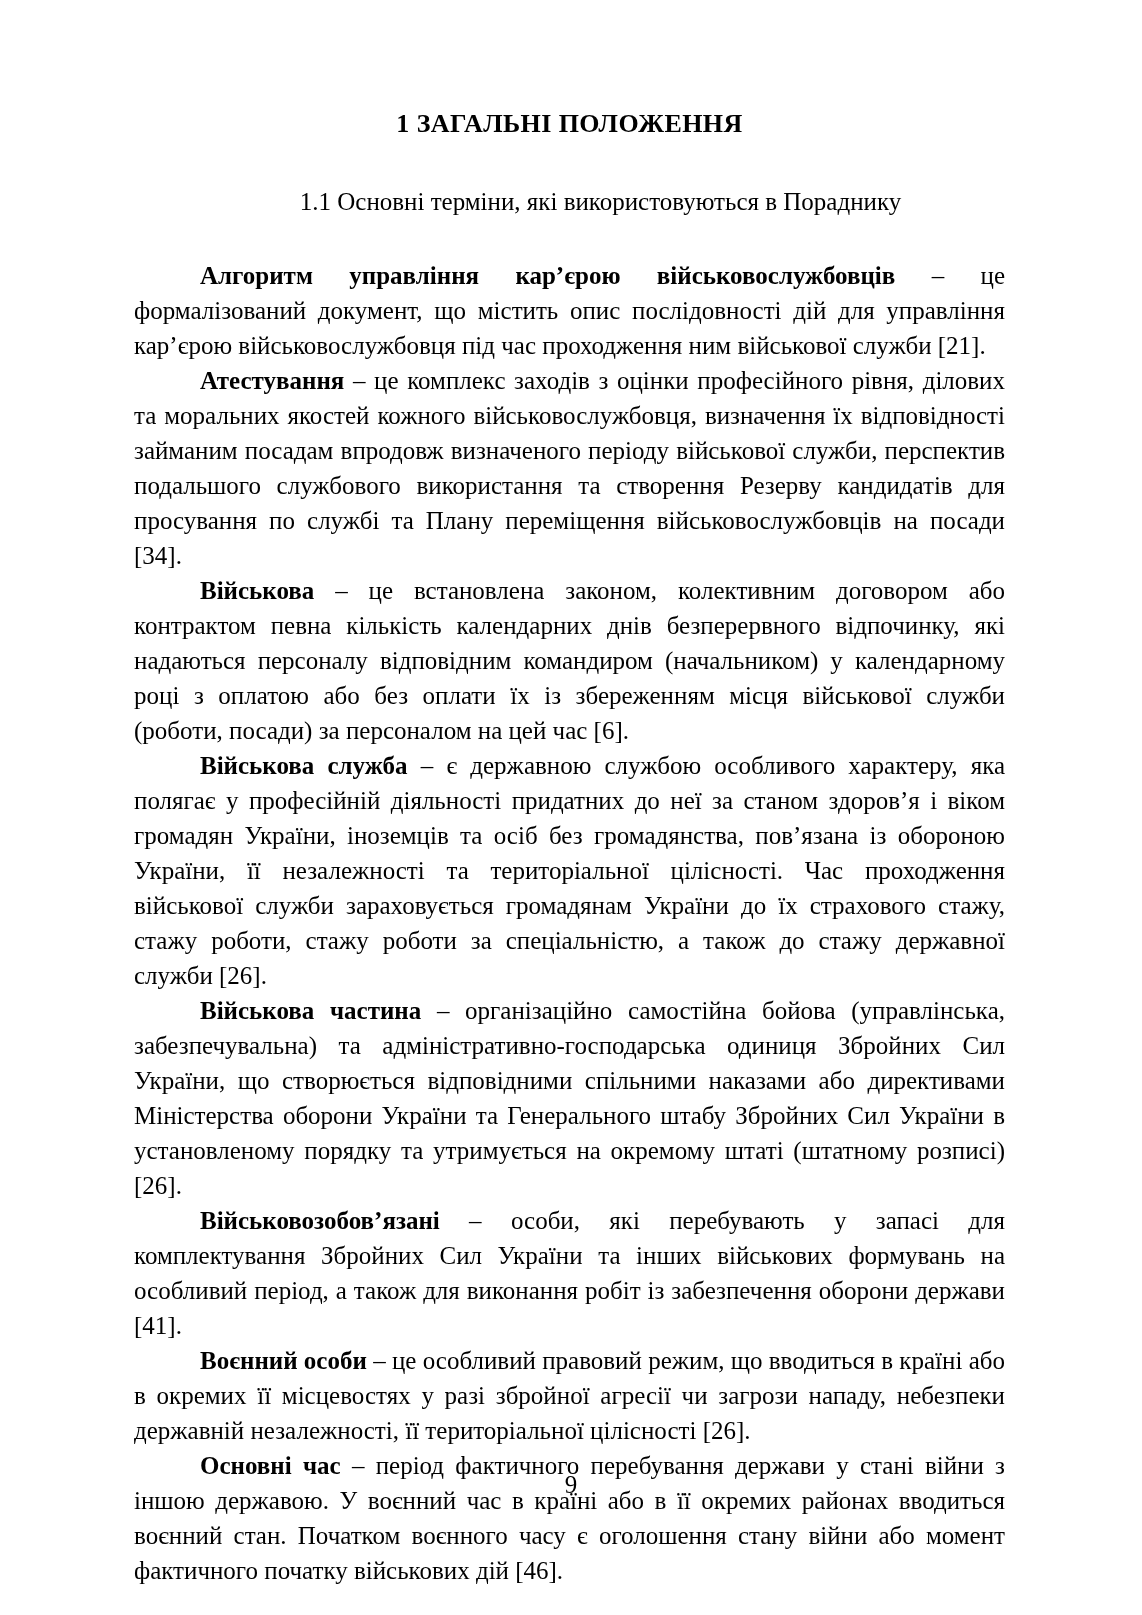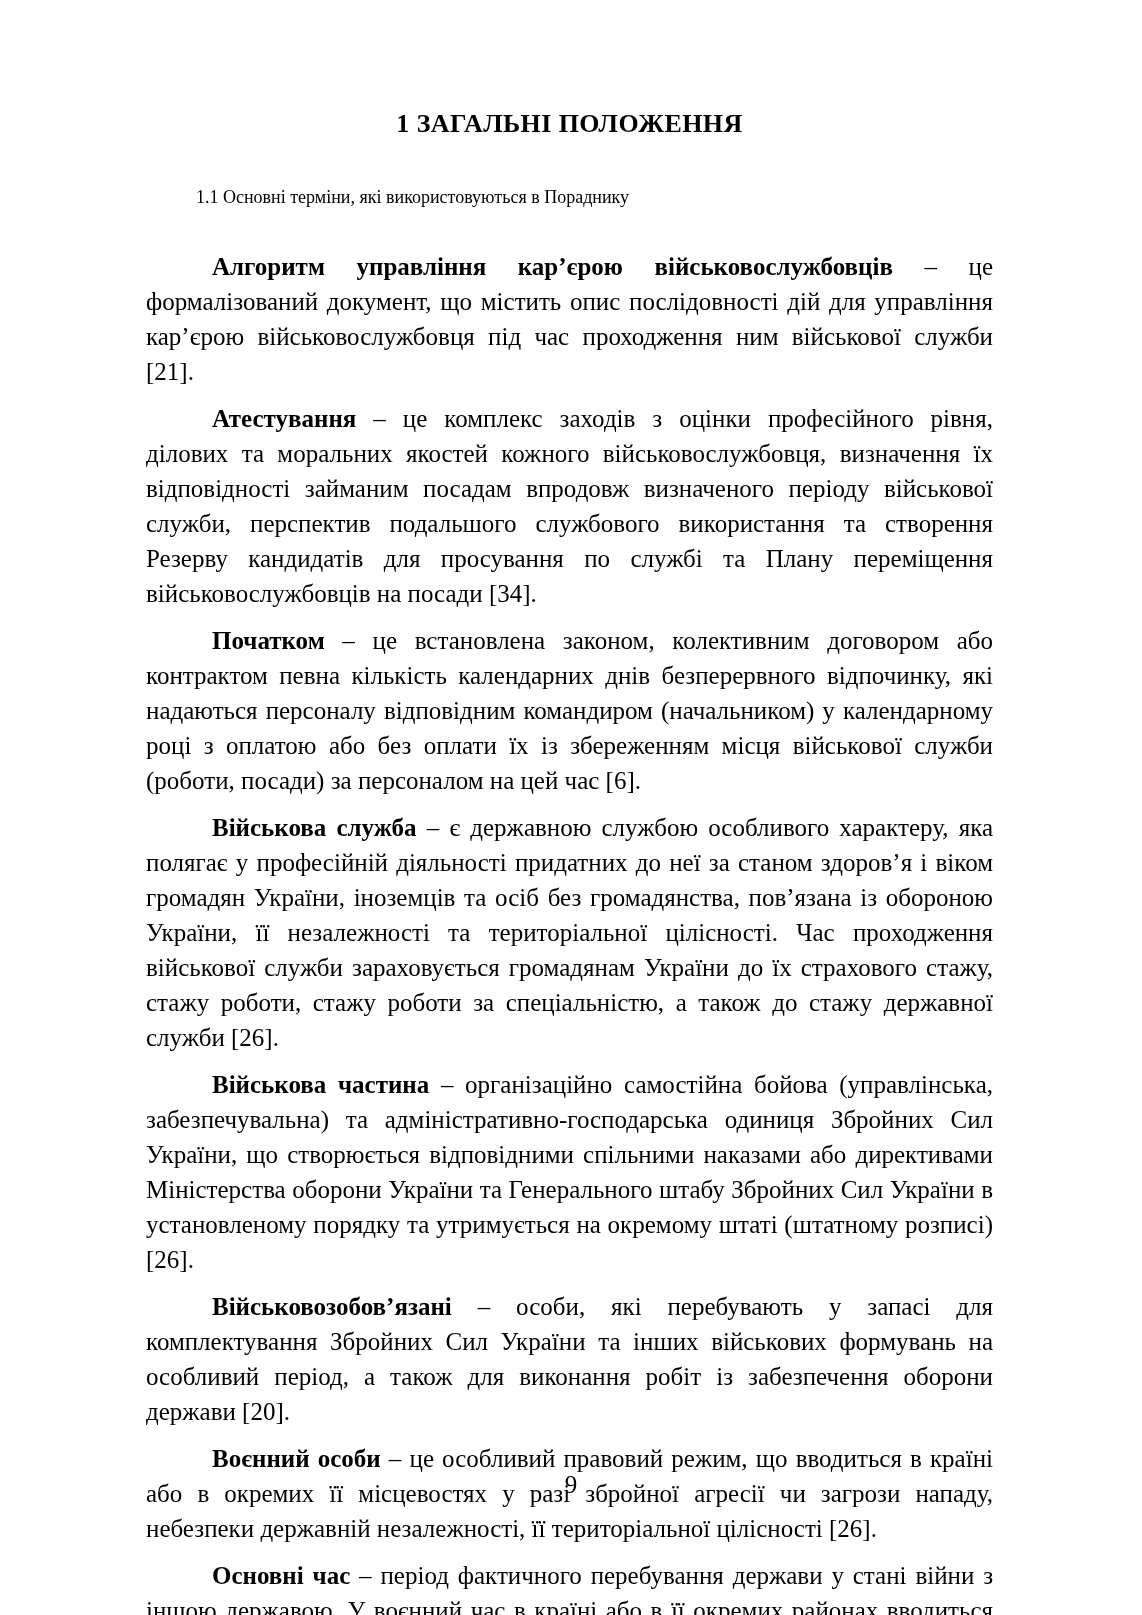--- a/index.html
+++ b/index.html
@@ -38,9 +38,9 @@
   }
 
   .section-heading {
-    font-size: 18px;
+    font-size: 25px;
     font-weight: normal;
-    text-align: left;
+    text-align: center;
     text-indent: 62px;
     line-height: 1.35;
     margin: 44px 0 0 0;

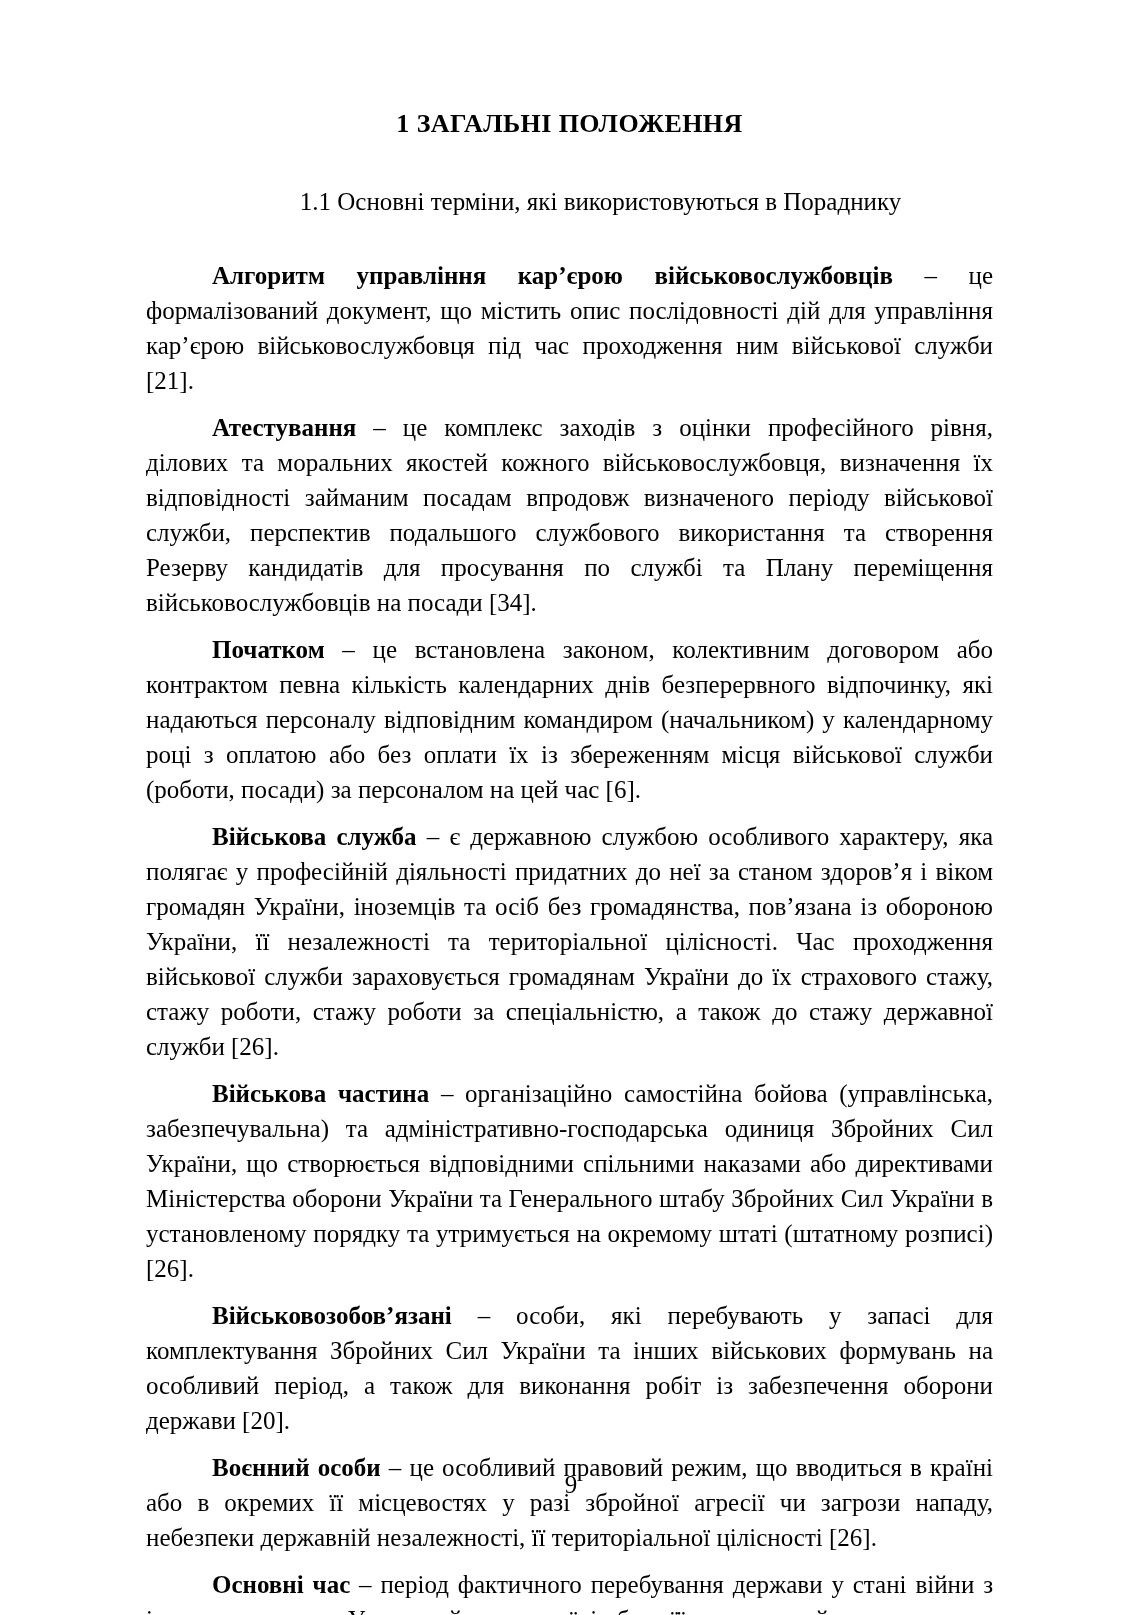--- a/index.html
+++ b/index.html
@@ -51,7 +51,7 @@
   }
 
   p.para {
-    margin: 12px;
+    margin: 0;
     font-size: 25px;
     line-height: 35px;
     text-align: justify;

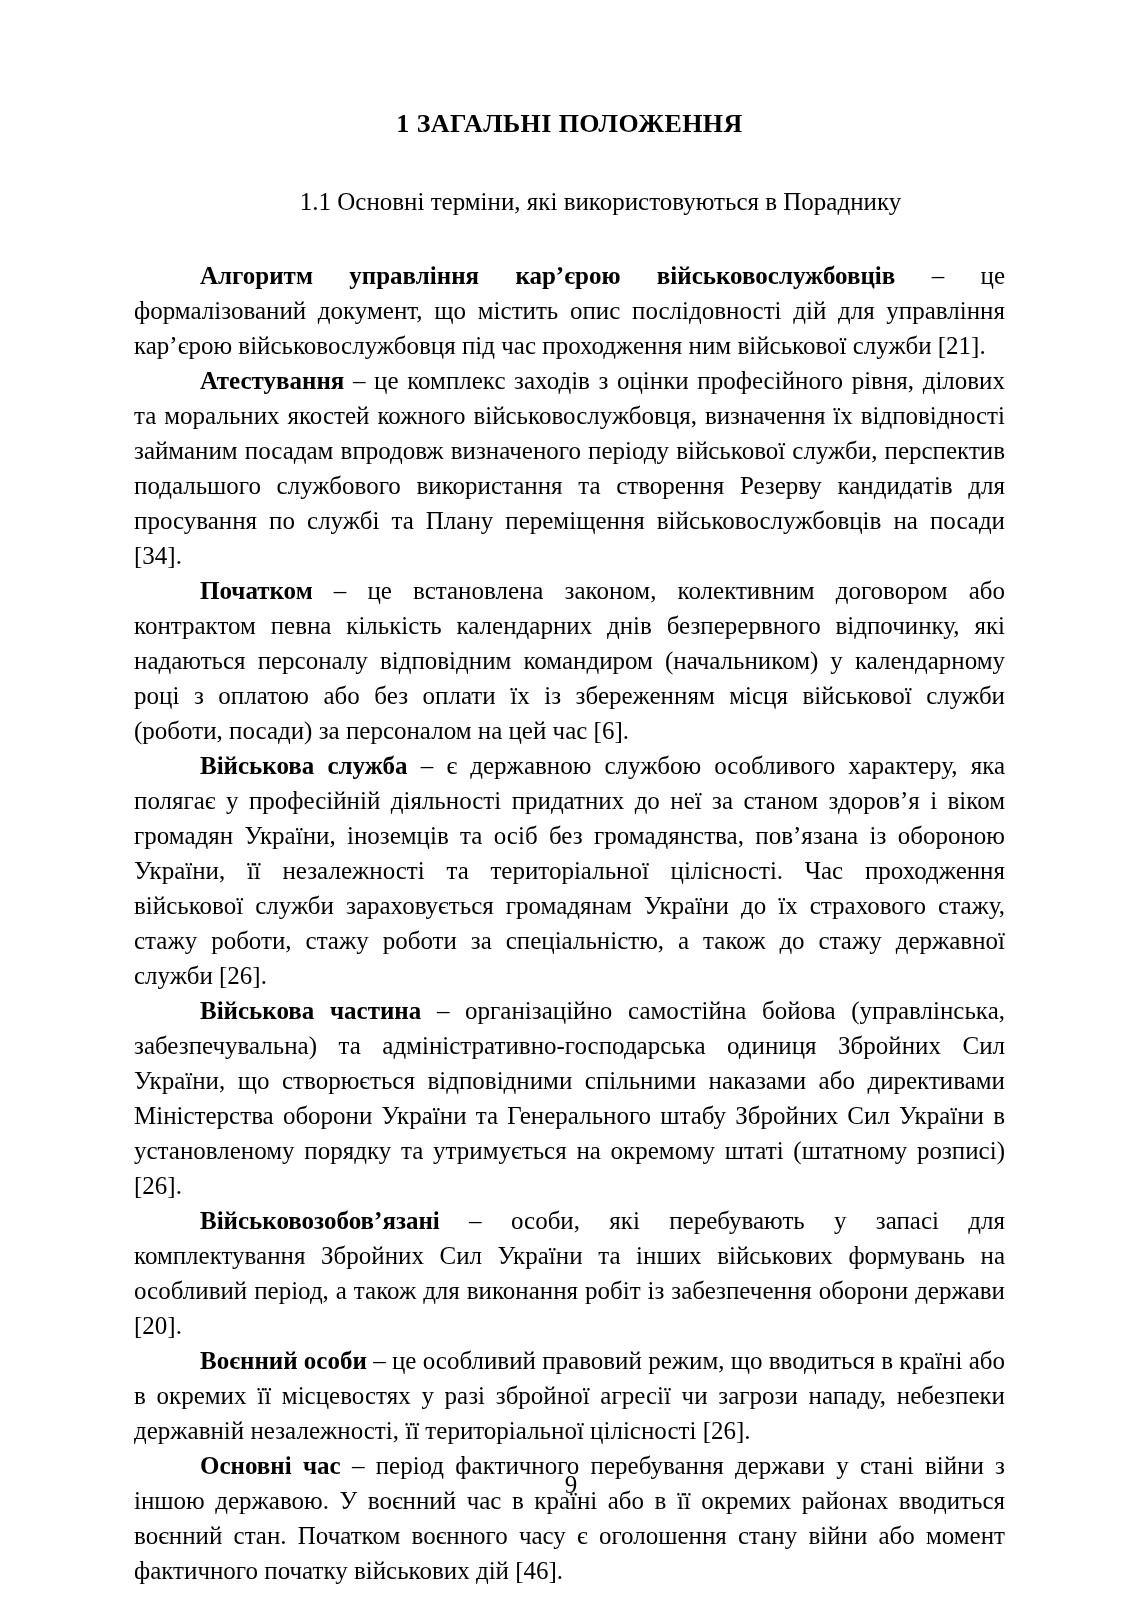--- a/index.html
+++ b/index.html
@@ -97,7 +97,7 @@
       </p>
 
       <p class="para">
-        <span class="term">Початком</span><span> – це встановлена законом, колективним договором або контрактом певна кількість календарних днів безперервного відпочинку, які надаються персоналу відповідним командиром (начальником) у календарному році з оплатою або без оплати їх із збереженням місця військової служби (роботи, посади) за персоналом на цей час [6].</span>
+        <span class="term">Військова</span><span> – це встановлена законом, колективним договором або контрактом певна кількість календарних днів безперервного відпочинку, які надаються персоналу відповідним командиром (начальником) у календарному році з оплатою або без оплати їх із збереженням місця військової служби (роботи, посади) за персоналом на цей час [6].</span>
       </p>
 
       <p class="para">

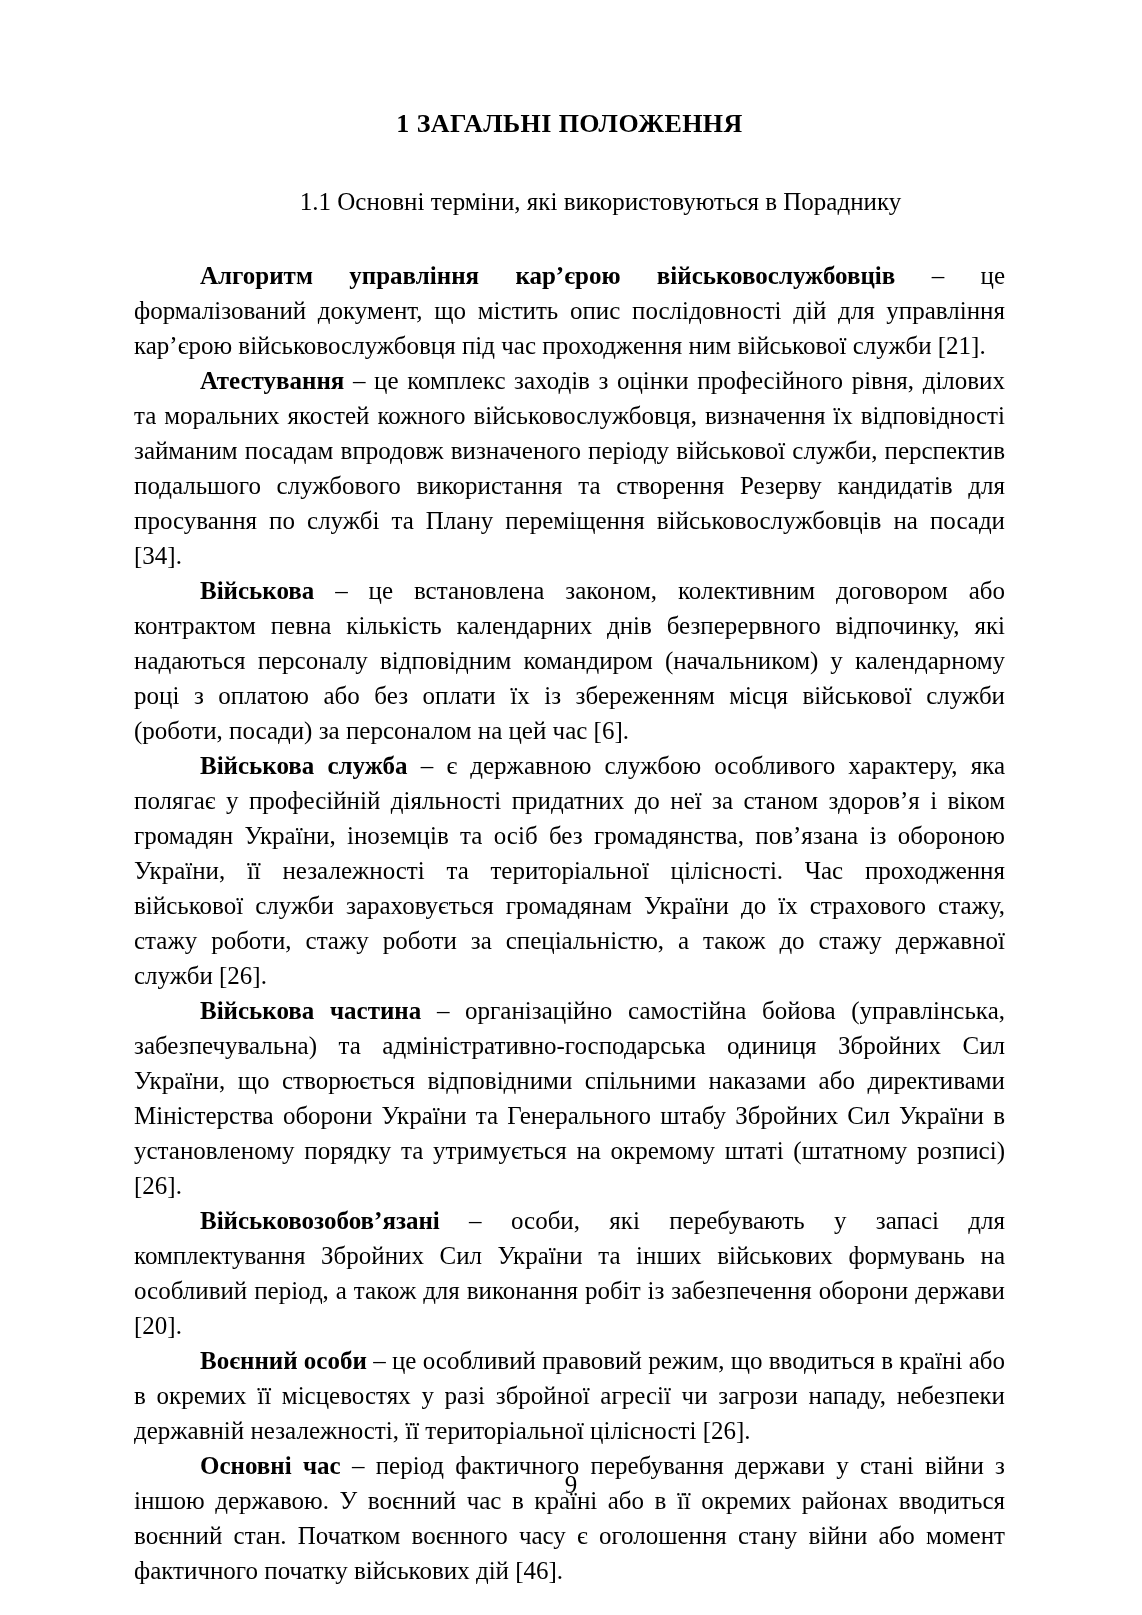--- a/index.html
+++ b/index.html
@@ -109,7 +109,7 @@
       </p>
 
       <p class="para">
-        <span class="term">Військовозобов’язані</span><span> – особи, які перебувають у запасі для комплектування Збройних Сил України та інших військових формувань на особливий період, а також для виконання робіт із забезпечення оборони держави [20].</span>
+        <span class="term">Військовозобов’язані</span><span> – особи, які перебувають у запасі для комплектування Збройних Сил України та інших військових формувань на особливий період, а також для виконання робіт із забезпечення оборони держави [41].</span>
       </p>
 
       <p class="para">

